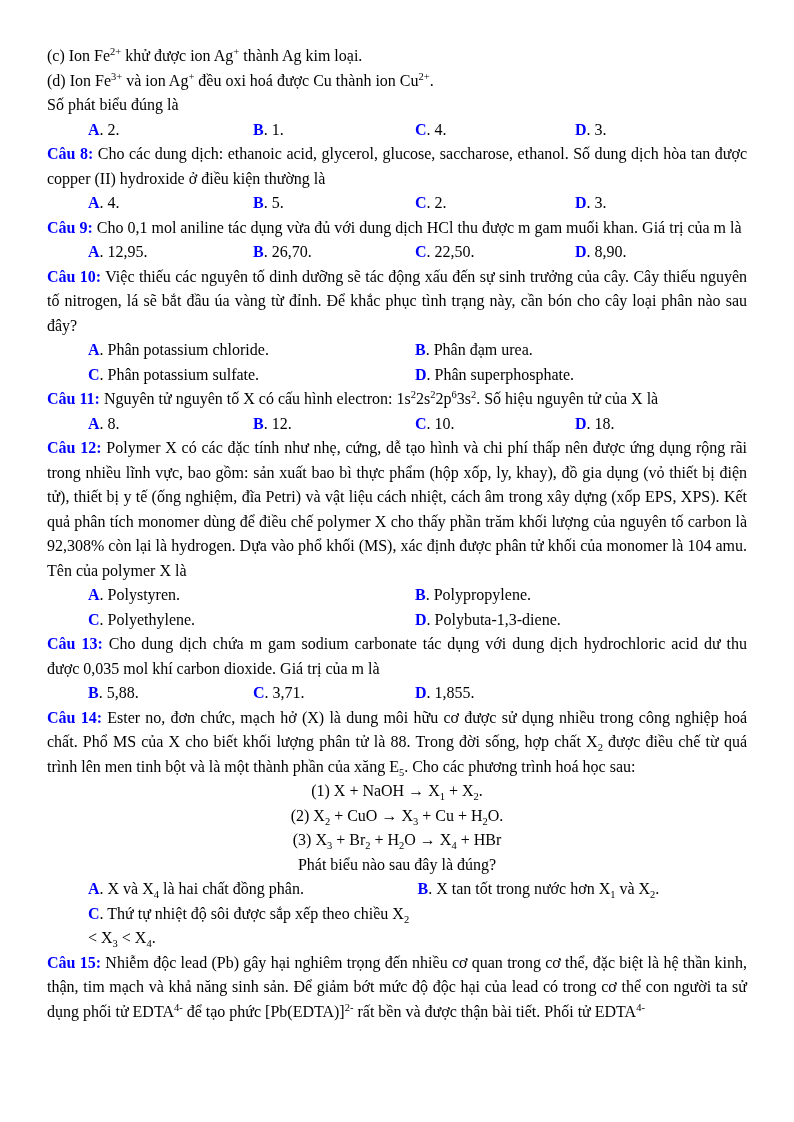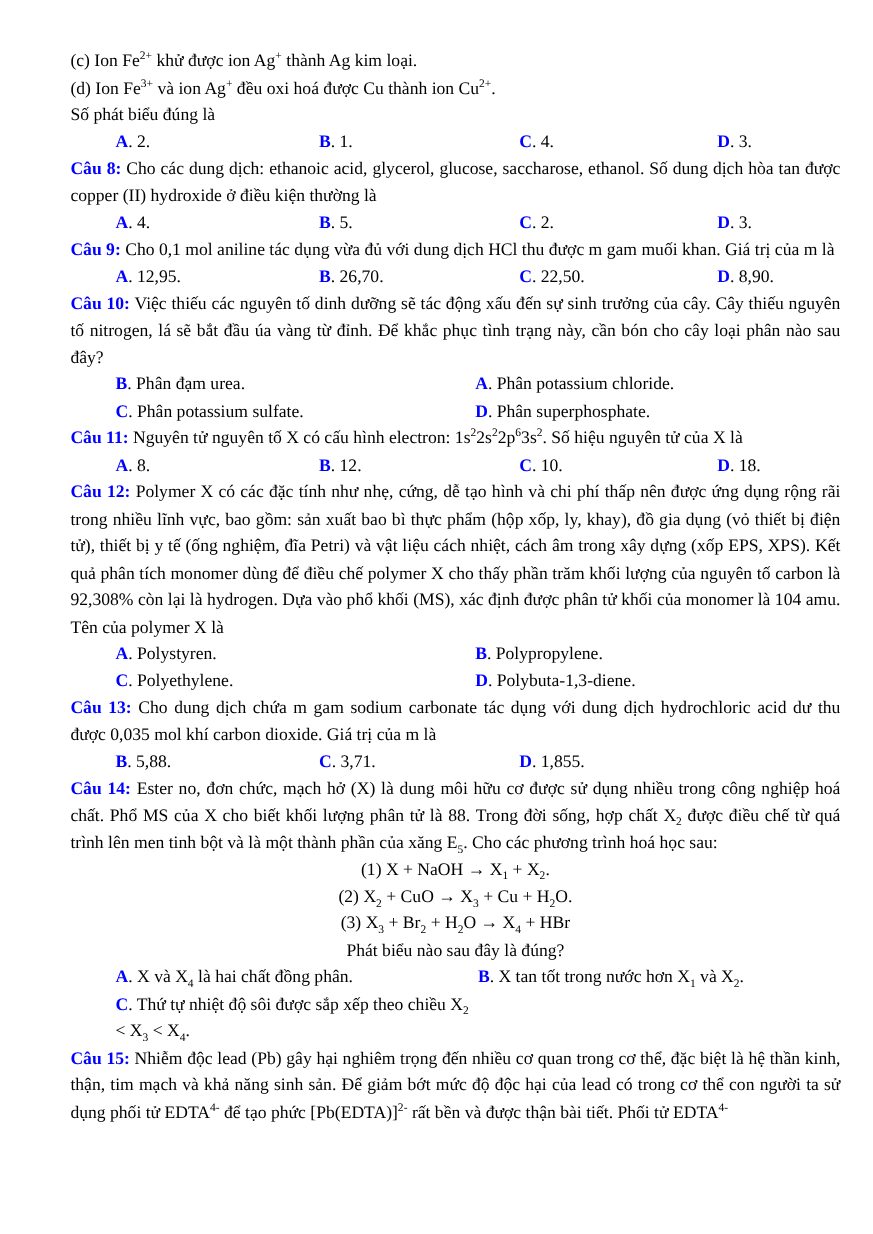--- a/index.html
+++ b/index.html
@@ -18,7 +18,7 @@
   }
   .page {
     position: absolute;
-    left: 64px;
+    left: 47px;
     top: 44px;
     width: 700px;
     line-height: 24.5px;

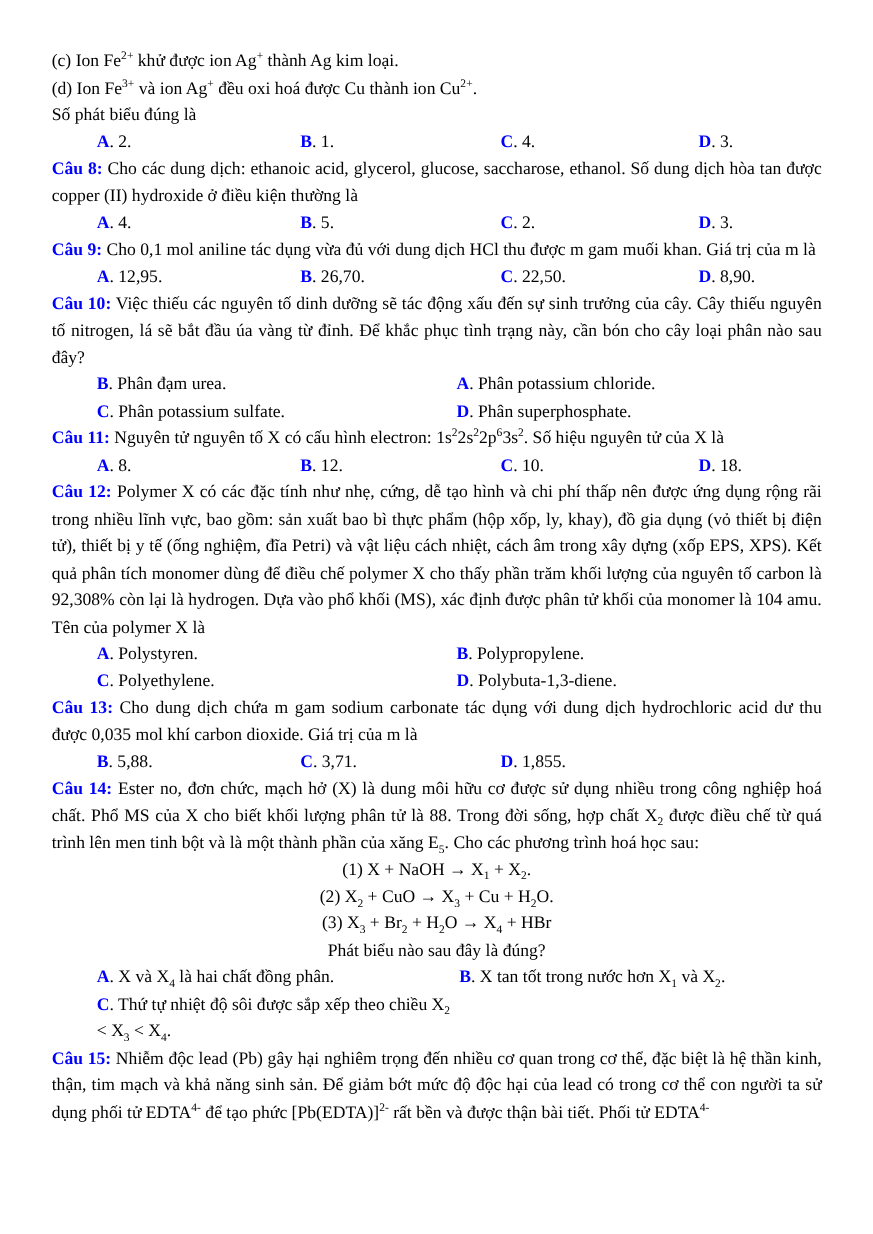--- a/index.html
+++ b/index.html
@@ -42,7 +42,7 @@
     padding-left: 41px;
     text-align: left;
   }
-  .cols4 { grid-template-columns: 165px 162px 160px auto; gap: 20px; }
+  .cols4 { grid-template-columns: 165px 162px 160px auto; }
   .cols2 { grid-template-columns: 327px auto; }
   .cols1 { grid-template-columns: 1fr 1fr; }
   .opt { white-space: normal; }

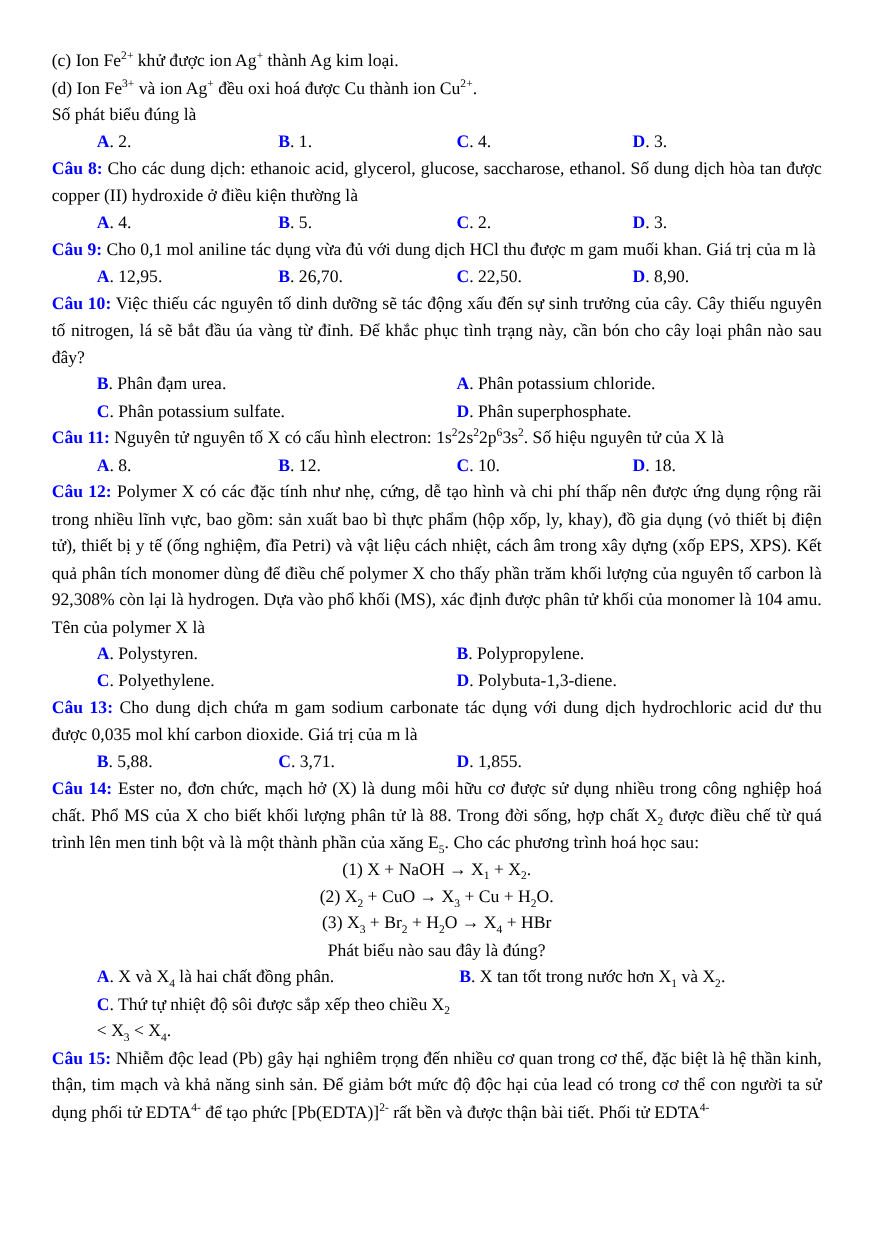--- a/index.html
+++ b/index.html
@@ -76,8 +76,8 @@
     </div>
     <div class="para"><span class="qlabel">Câu 10:</span><span> Việc thiếu các nguyên tố dinh dưỡng sẽ tác động xấu đến sự sinh trưởng của cây. Cây thiếu nguyên tố nitrogen, lá sẽ bắt đầu úa vàng từ đỉnh. Để khắc phục tình trạng này, cần bón cho cây loại phân nào sau đây?</span></div>
     <div class="opts cols2">
+      <span class="opt"><span class="qlabel">A</span><span>. Phân potassium chloride.</span></span>
       <span class="opt"><span class="qlabel">B</span><span>. Phân đạm urea.</span></span>
-      <span class="opt"><span class="qlabel">A</span><span>. Phân potassium chloride.</span></span>
       <span class="opt"><span class="qlabel">C</span><span>. Phân potassium sulfate.</span></span>
       <span class="opt"><span class="qlabel">D</span><span>. Phân superphosphate.</span></span>
     </div>

